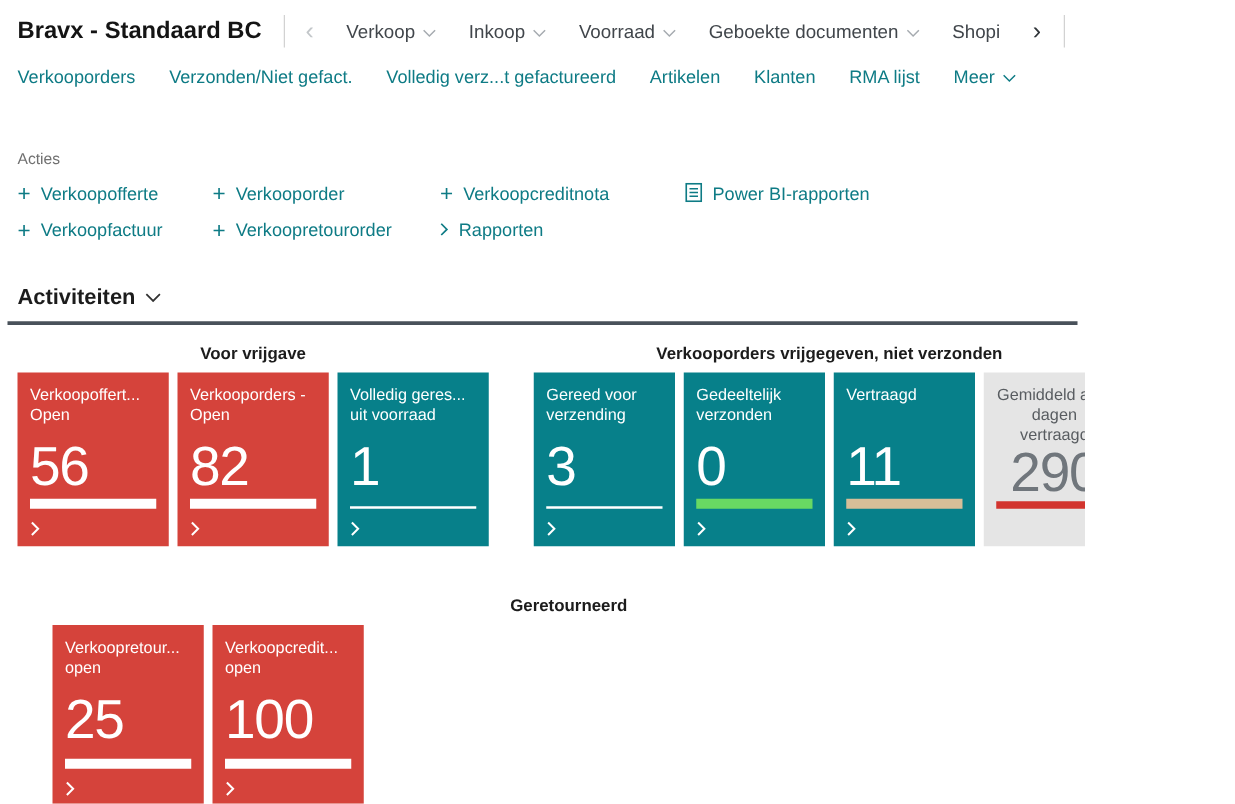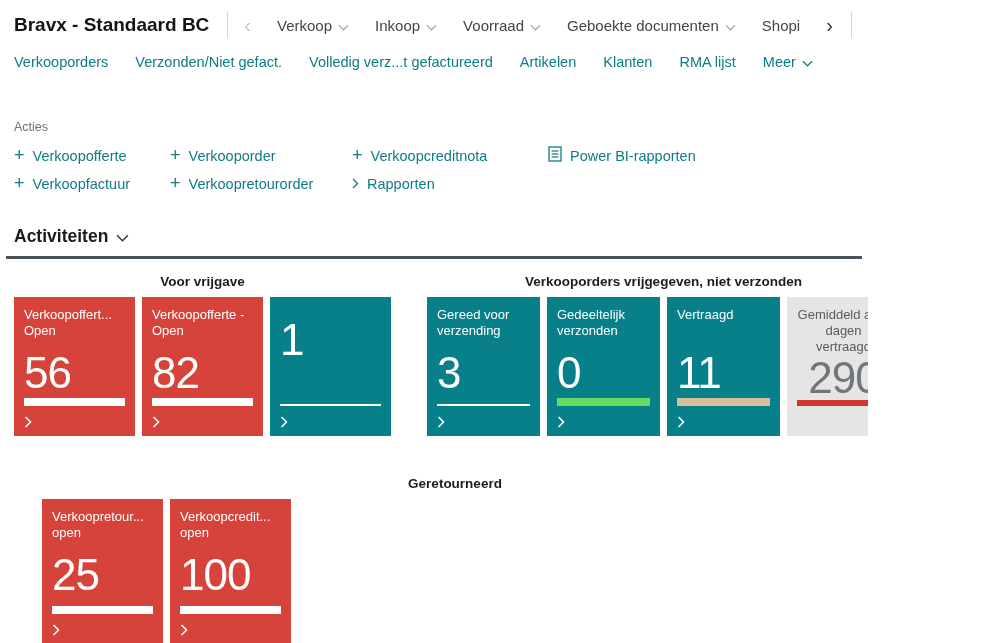--- a/index.html
+++ b/index.html
@@ -202,7 +202,7 @@
               </svg></div>
         </div>
         <div class="tile tile--red">
-          <div class="tile-label">Verkoopofferte -
+          <div class="tile-label">Verkooporders -
 Open</div>
           <div class="tile-value">82</div>
           <div class="tile-bar" style="background-color: rgb(255, 255, 255);"></div>

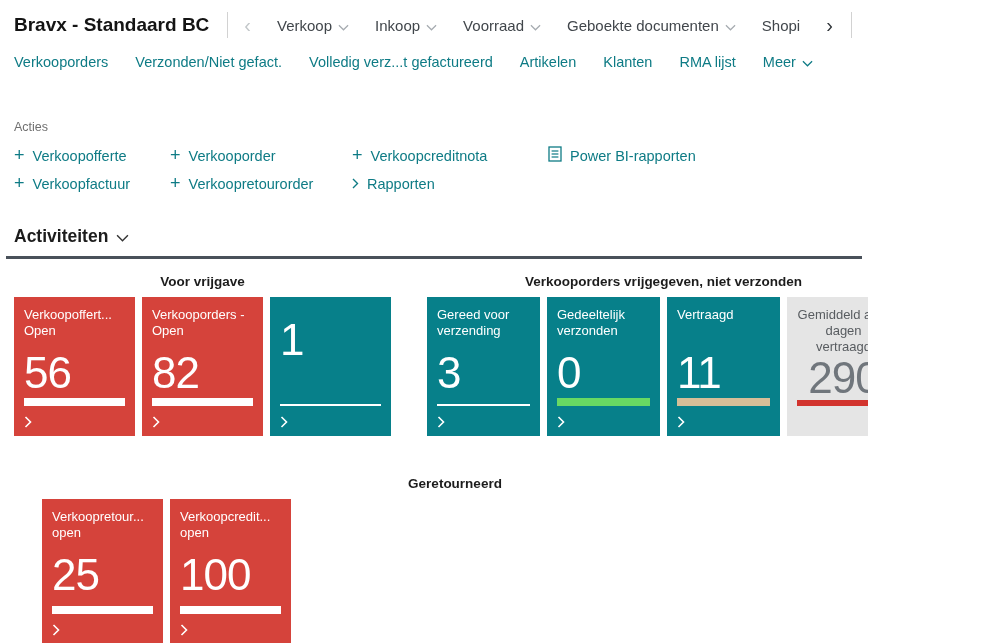--- a/index.html
+++ b/index.html
@@ -211,6 +211,8 @@
               </svg></div>
         </div>
         <div class="tile tile--teal">
+          <div class="tile-label">Volledig geres...
+uit voorraad</div>
           <div class="tile-value">1</div>
           <div class="tile-bar tile-bar--thin" style="background-color: rgb(255, 255, 255);"></div>
           <div class="tile-chev"><svg width="8" height="12" viewBox="0 0 8 12">

